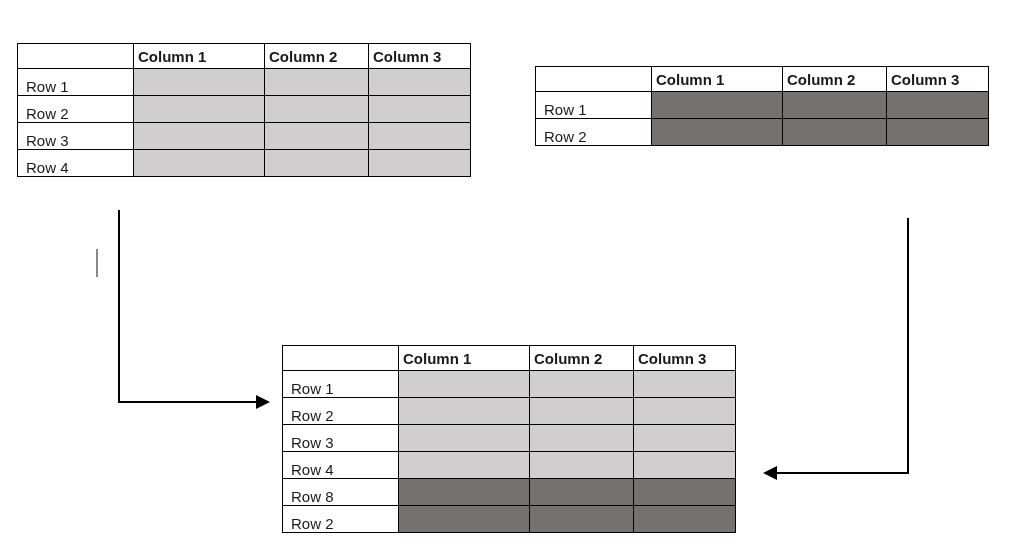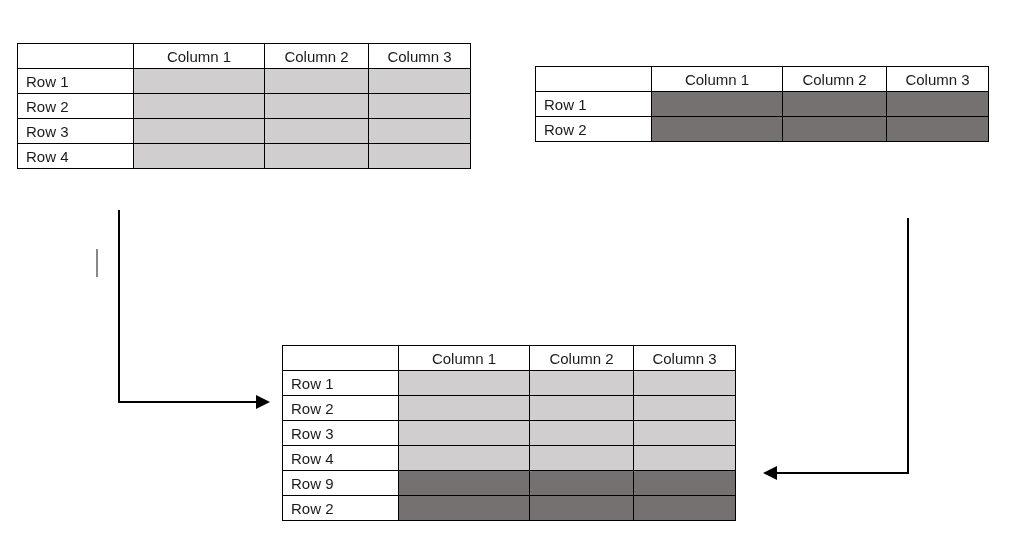--- a/index.html
+++ b/index.html
@@ -26,7 +26,7 @@
     overflow: hidden;
     white-space: nowrap;
   }
-  .tbl th { font-weight: normal; text-align: center; padding: 0 4px; }
+  .tbl th { font-weight: bold; text-align: left; padding: 0 4px; }
   .tbl td.rowlabel { text-align: left; padding: 0 0 0 8px; }
   .tbl td.cell[data-shade="light"] { background: var(--light-cell, #d0cece); }
   .tbl td.cell[data-shade="dark"]  { background: var(--dark-cell, #767171); }

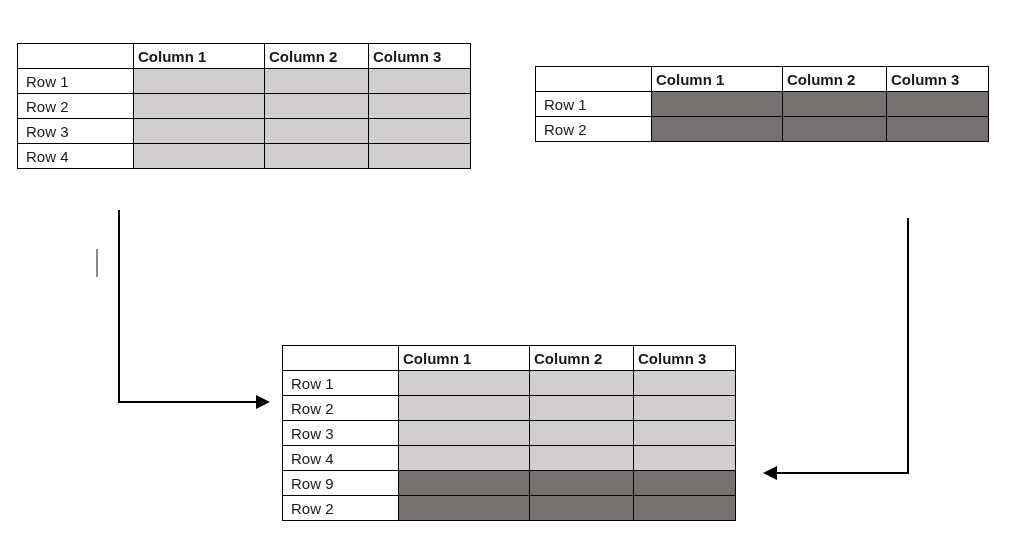--- a/index.html
+++ b/index.html
@@ -27,7 +27,7 @@
     white-space: nowrap;
   }
   .tbl th { font-weight: bold; text-align: left; padding: 0 4px; }
-  .tbl td.rowlabel { text-align: left; padding: 0 0 0 8px; }
+  .tbl td.rowlabel { text-align: left; padding: 9px 0 0 8px; }
   .tbl td.cell[data-shade="light"] { background: var(--light-cell, #d0cece); }
   .tbl td.cell[data-shade="dark"]  { background: var(--dark-cell, #767171); }
   .tbl1 { left: 17px;  top: 43px; }

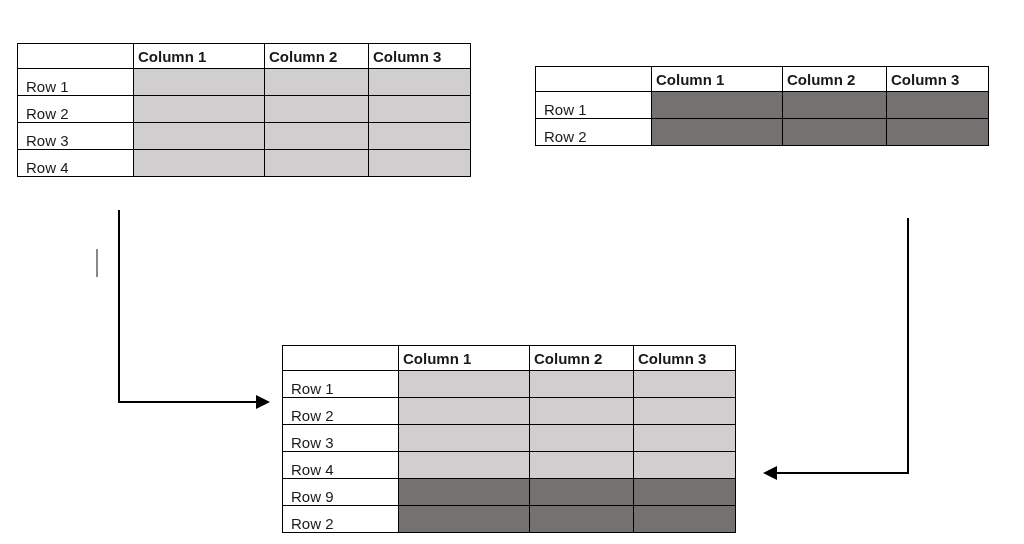--- a/index.html
+++ b/index.html
@@ -157,7 +157,7 @@
     <td class="cell" data-shade="light"></td>
   </tr>
   <tr>
-    <td class="rowlabel">Row 9</td>
+    <td class="rowlabel">Row 8</td>
     <td class="cell" data-shade="dark"></td>
     <td class="cell" data-shade="dark"></td>
     <td class="cell" data-shade="dark"></td>

